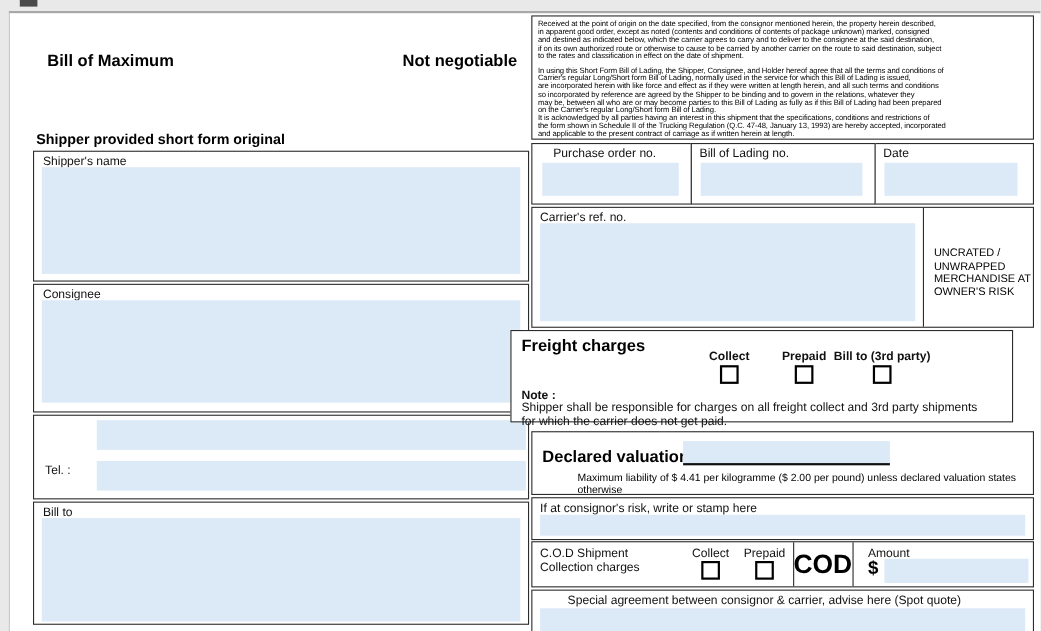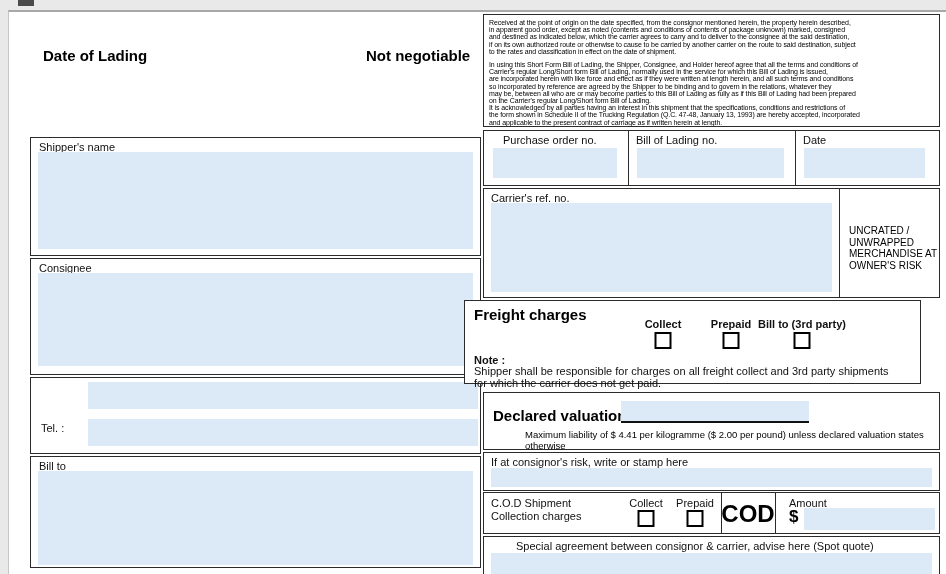--- a/index.html
+++ b/index.html
@@ -27,7 +27,7 @@
   <div class="page"></div>
   <div class="abs" style="left:18px; top:0; width:16px; height:6px; background:#4a4a4a;"></div>
 
-  <div class="abs title" style="left:43px; top:47px;">Date of Lading</div>
+  <div class="abs title" style="left:43px; top:47px;">Bill of Maximum</div>
   <div class="abs title" style="left:366px; top:47px;">Not negotiable</div>
 
   <div class="box" style="left:483px; top:14px; width:457px; height:113px; padding:4px 5px; overflow:hidden;">

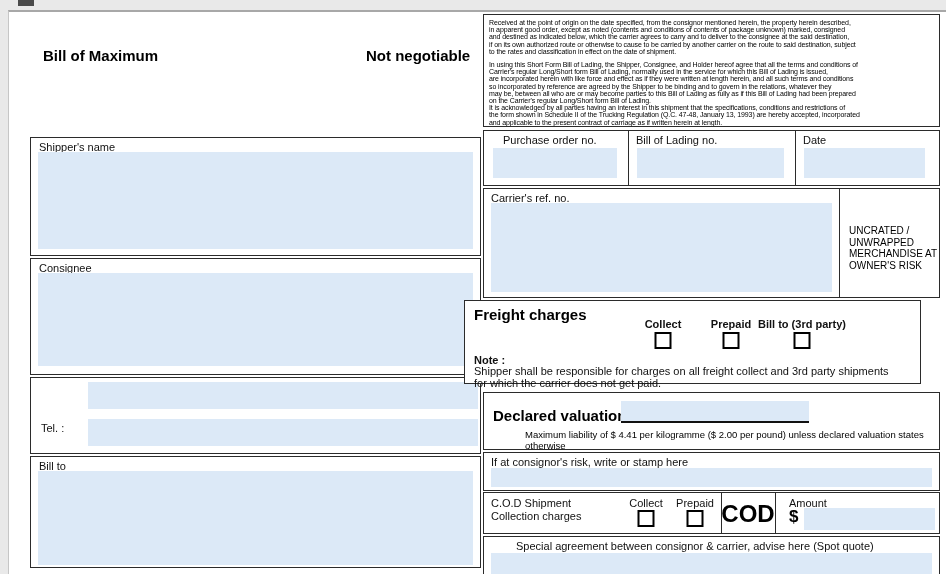--- a/index.html
+++ b/index.html
@@ -47,6 +47,9 @@
 and applicable to the present contract of carriage as if written herein at length.</div>
   </div>
 
+  <div class="abs" style="left:30px; top:118px; width:451px; border-bottom:2px solid #1a1a1a; padding:0 0 2px 3px;">
+    <span style="font-size:13px; font-weight:bold;">Shipper provided short form original</span>
+  </div>
 
   <div class="box" style="left:30px; top:137px; width:451px; height:119px;">
     <div class="lbl abs" style="left:8px; top:3px;">Shipper's name</div>

